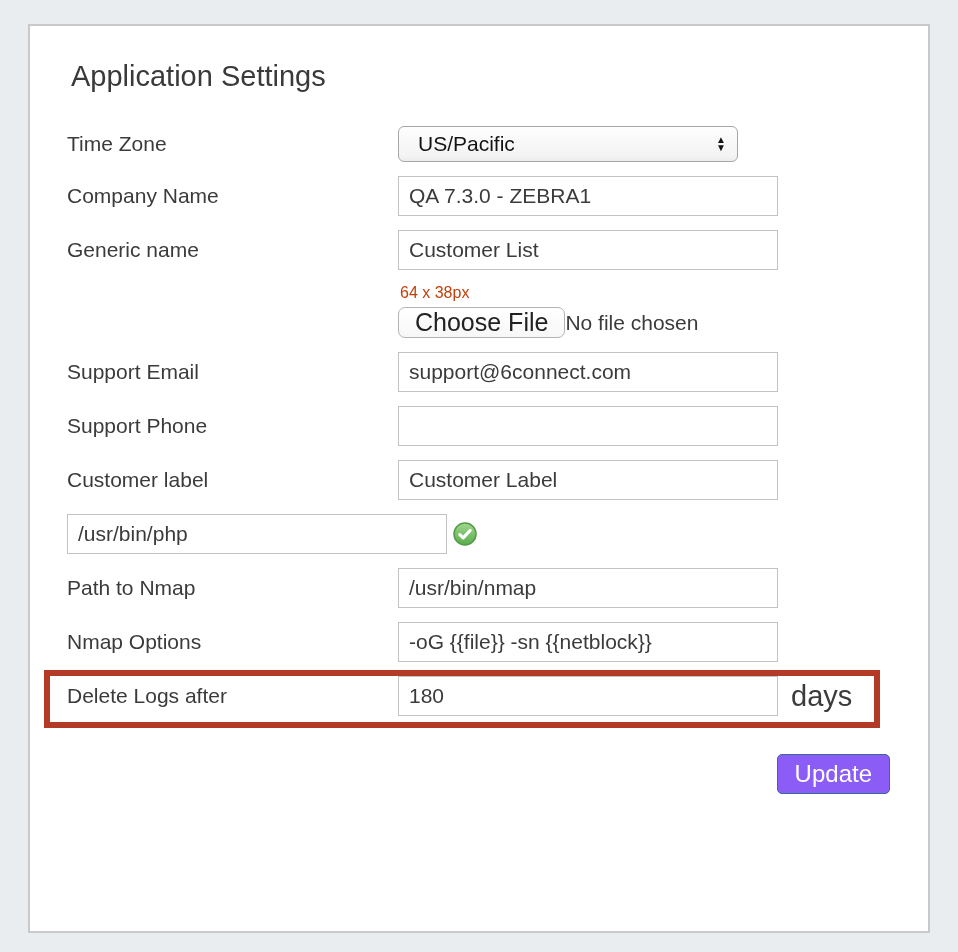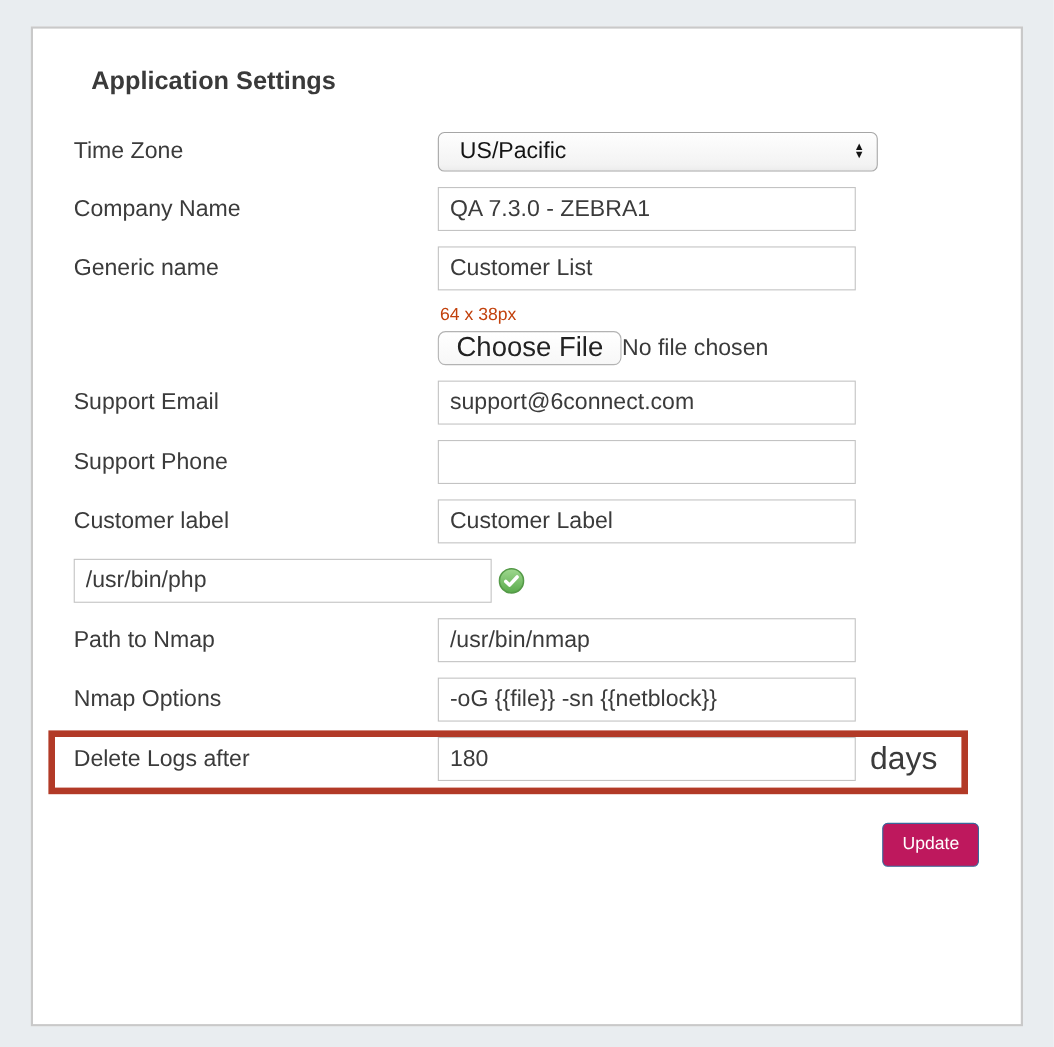--- a/index.html
+++ b/index.html
@@ -18,8 +18,8 @@
     padding:34px 38px 0 37px;
   }
   .page-title {
-    margin:0 0 33px 16px;
-    font-size:23px; font-weight:700;
+    margin:0 0 33px 4px;
+    font-size:29px; font-weight:400;
     color:#3a3a3a;
   }
   .row { display:flex; align-items:center; margin-bottom:14px; position:relative; }

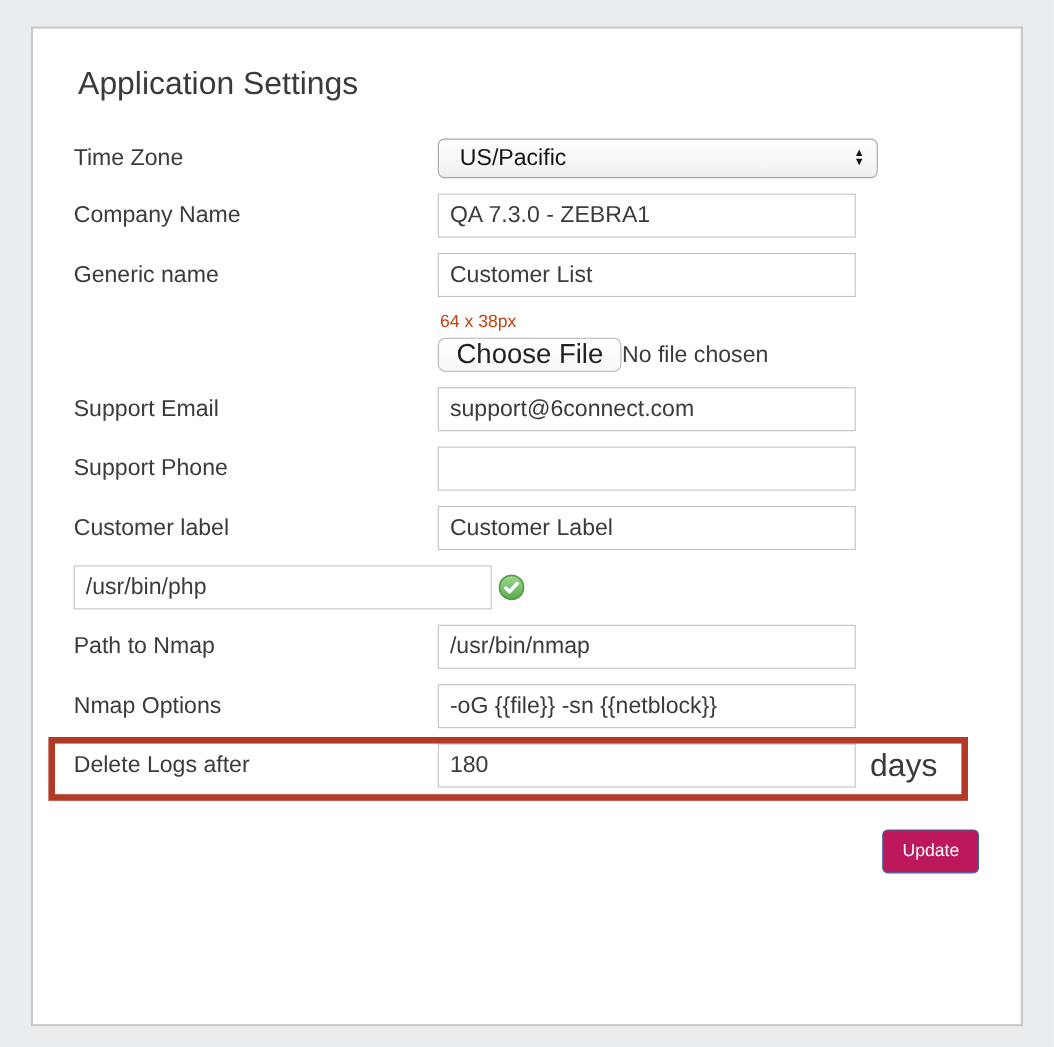--- a/index.html
+++ b/index.html
@@ -27,7 +27,7 @@
   .static-value { font-size:21px; color:#3b3b3b; line-height:24px; padding:2px 0; }
 
   .select-box {
-    width:400px; height:36px; box-sizing:border-box;
+    width:340px; height:36px; box-sizing:border-box;
     border:1px solid #a6a6a6; border-radius:6px;
     background:linear-gradient(180deg,#fefefe 0%,#f3f3f3 85%,#ececec 100%);
     display:flex; align-items:center;

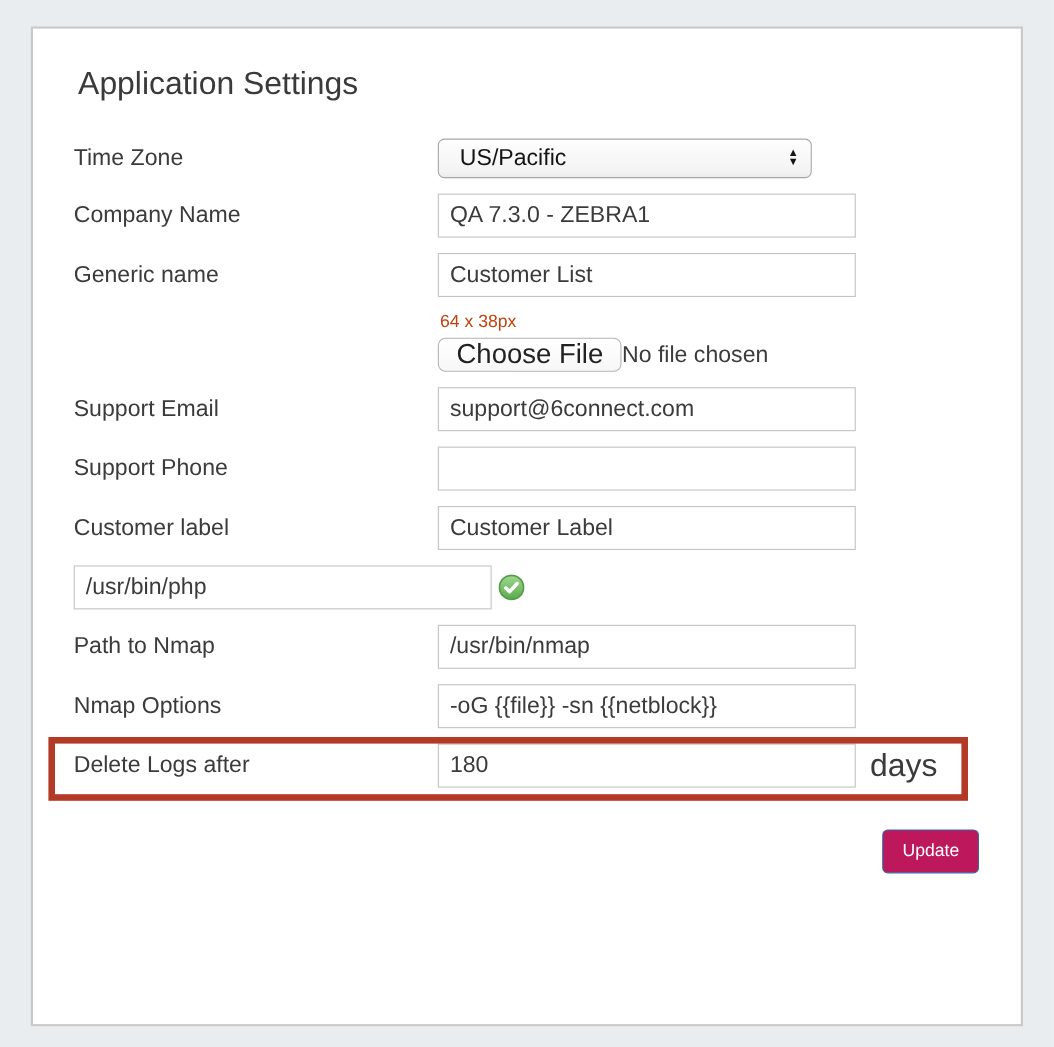--- a/index.html
+++ b/index.html
@@ -73,9 +73,9 @@
   .actions { display:flex; justify-content:flex-end; margin-top:38px; }
   .update-btn {
     height:40px; padding:0 17px;
-    background:#be185d;
+    background:#8b5cf6;
     border:1px solid #38699c; border-radius:5px;
-    color:#ffffff; font-size:16px; font-family:inherit;
+    color:#ffffff; font-size:24px; font-family:inherit;
     cursor:pointer;
   }
 </style>

